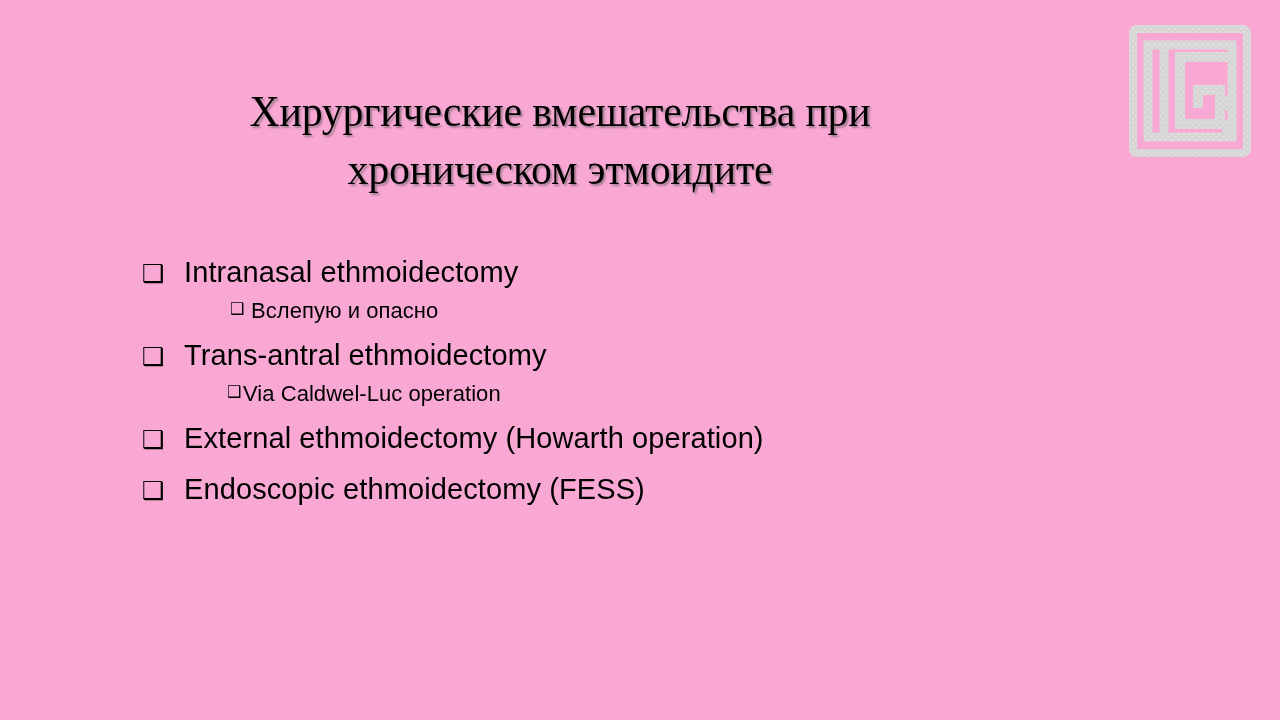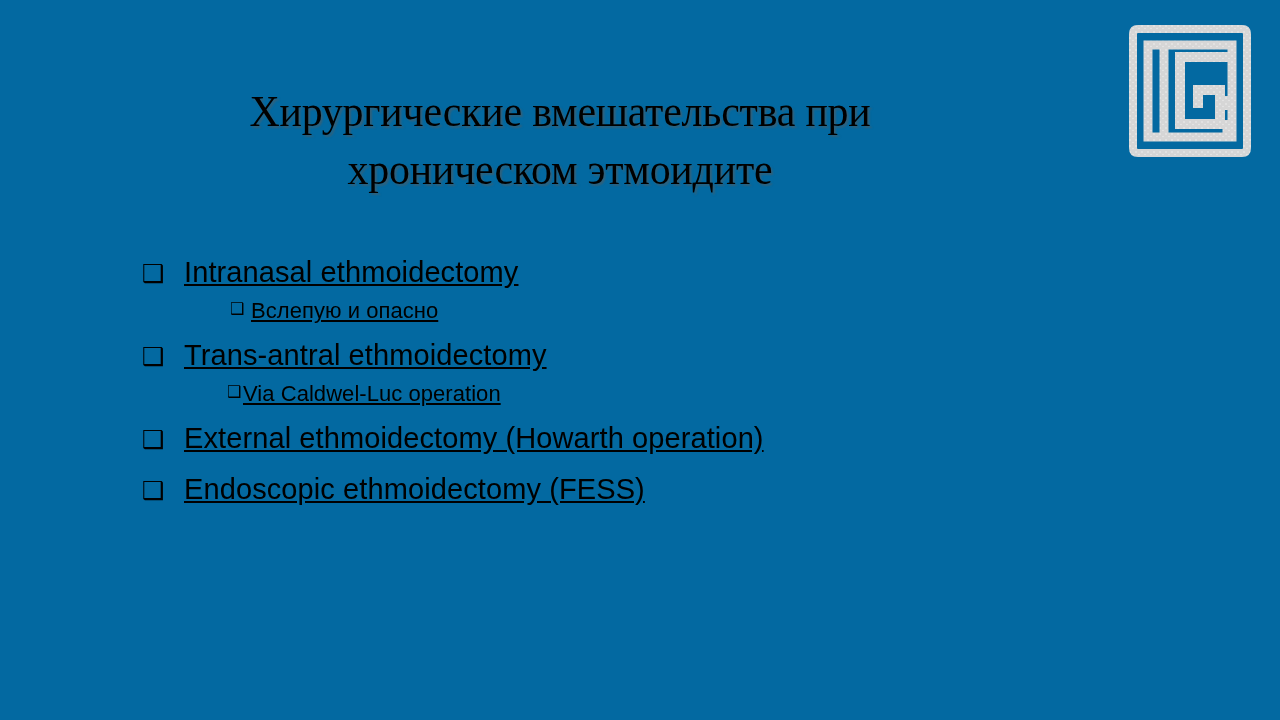--- a/index.html
+++ b/index.html
@@ -18,7 +18,7 @@
   #slide {
     position: absolute;
     inset: 0;
-    background: #0369a1;
+    background: #f9a8d4;
     padding-left: 16px;
   }
 

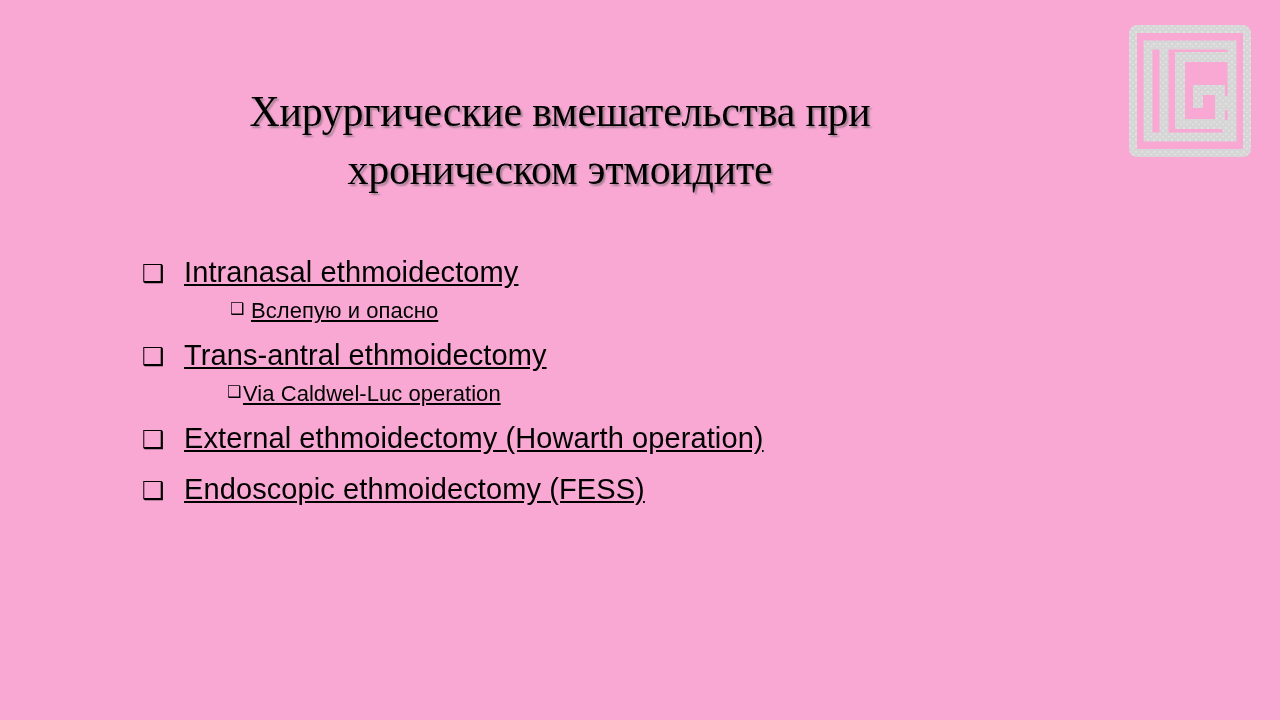--- a/index.html
+++ b/index.html
@@ -114,7 +114,6 @@
   .txt {
     flex: 1 1 auto;
     white-space: nowrap;
-    text-decoration: underline;
   }
 
   .level1 .txt {

